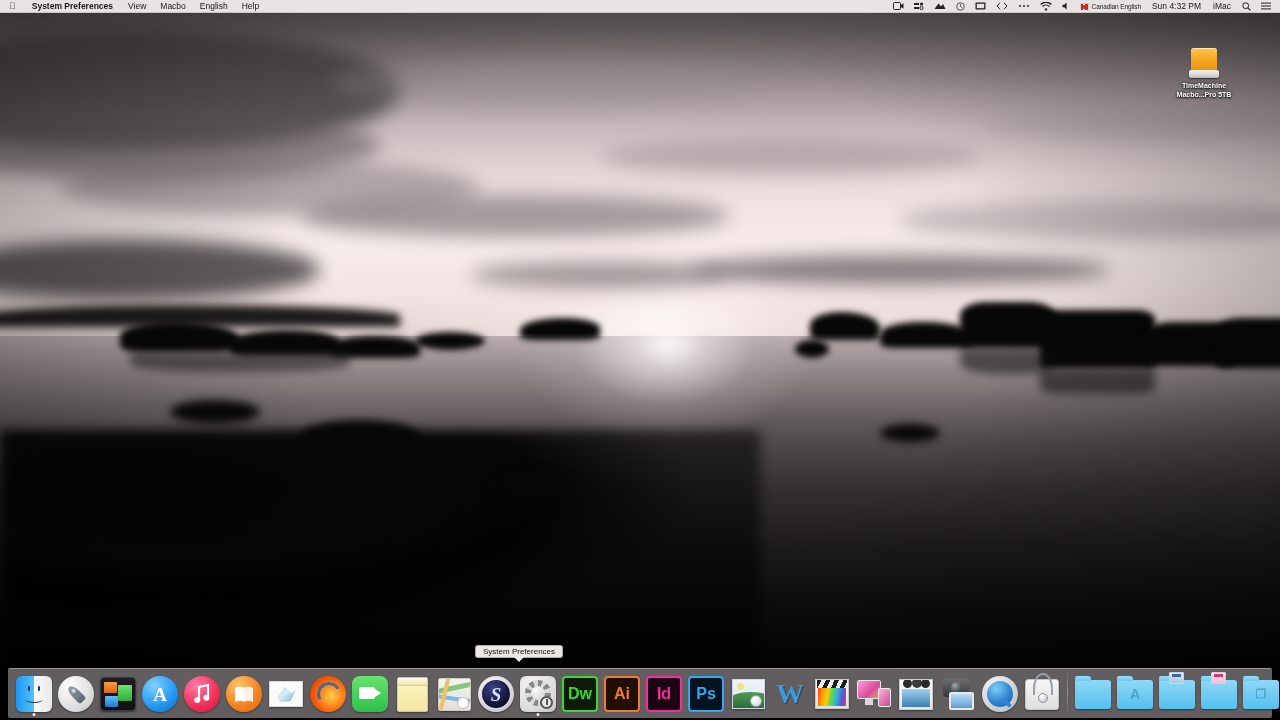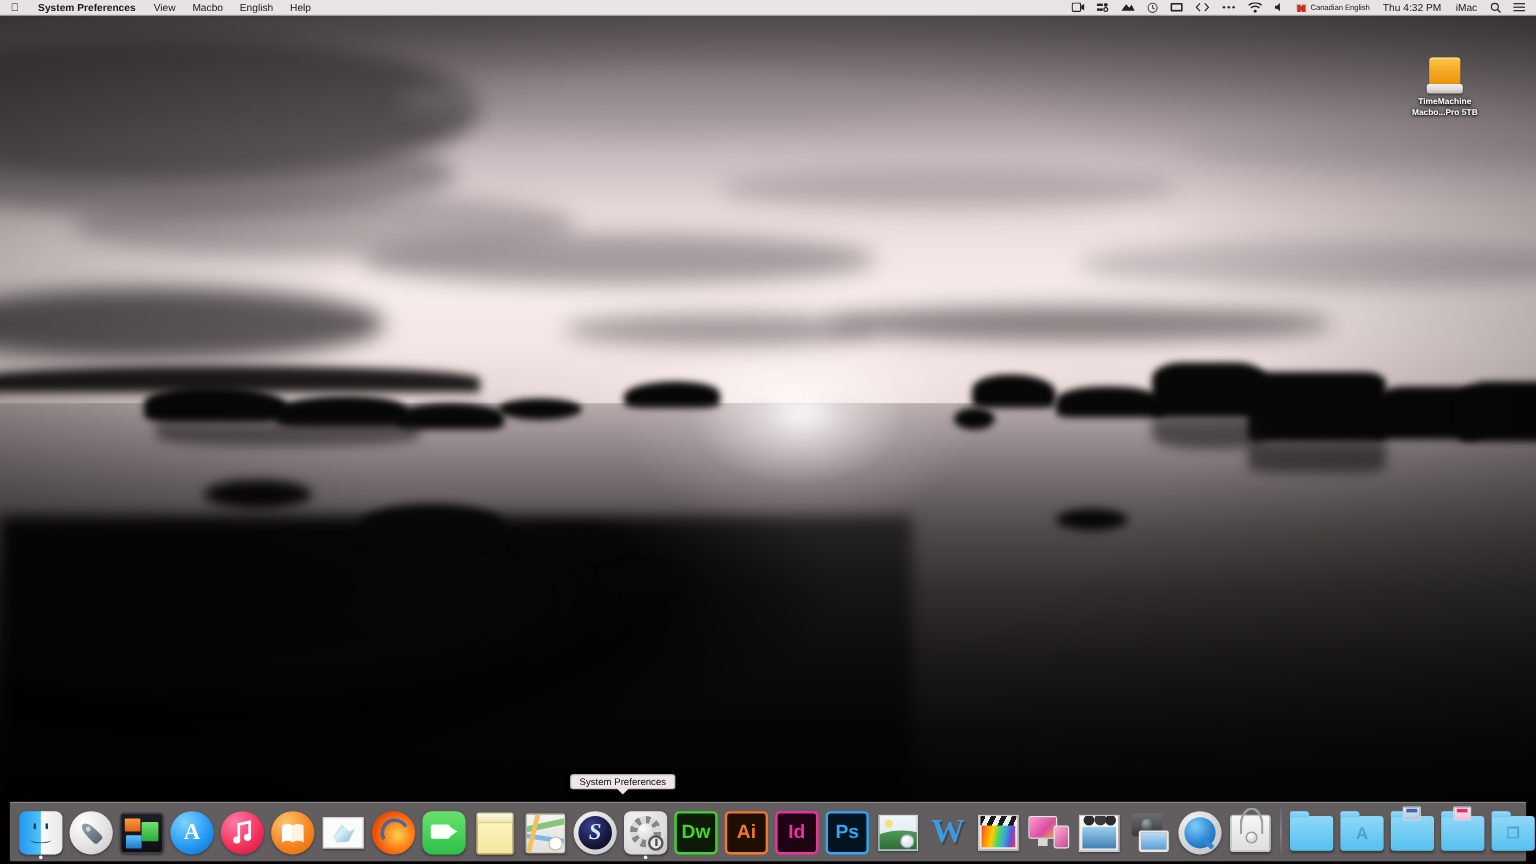--- a/index.html
+++ b/index.html
@@ -381,7 +381,7 @@
           </span>
         <span class="kbd-lang">Canadian English</span>
       </div>
-      <div class="mb-time">Thu 4:32 PM</div>
+      <div class="mb-time">Sun 4:32 PM</div>
       <div class="mb-user">iMac</div>
       <div class="mb-stat">
         <svg width="9" height="9" viewBox="0 0 9 9">

